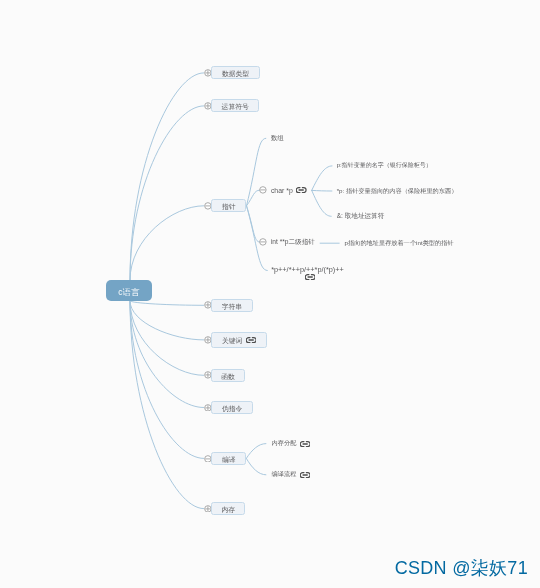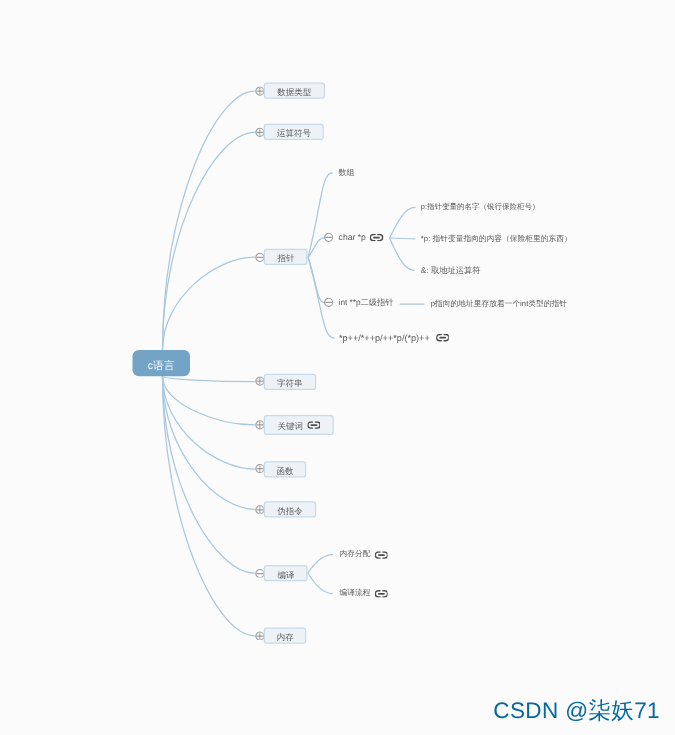--- a/index.html
+++ b/index.html
@@ -176,7 +176,7 @@
           <path d="M3.4 10h13.2" stroke="#9b9b9b" stroke-width="2.2"></path>
         </svg>
       </div>
-      <div class="node" style="left: 271.2px; top: 264.5px; height: 12px;">
+      <div class="node" style="left: 271.2px; top: 264.5px; height: 12px; flex-direction: column;">
         <span class="ln2" style="font-size: 7.3px;">*p++/*++p/++*p/(*p)++</span>
         <span style="margin-left: 4.8px; display: flex;">
           <svg viewBox="0 0 40 24" width="10.3" height="6.2" class="lk">

